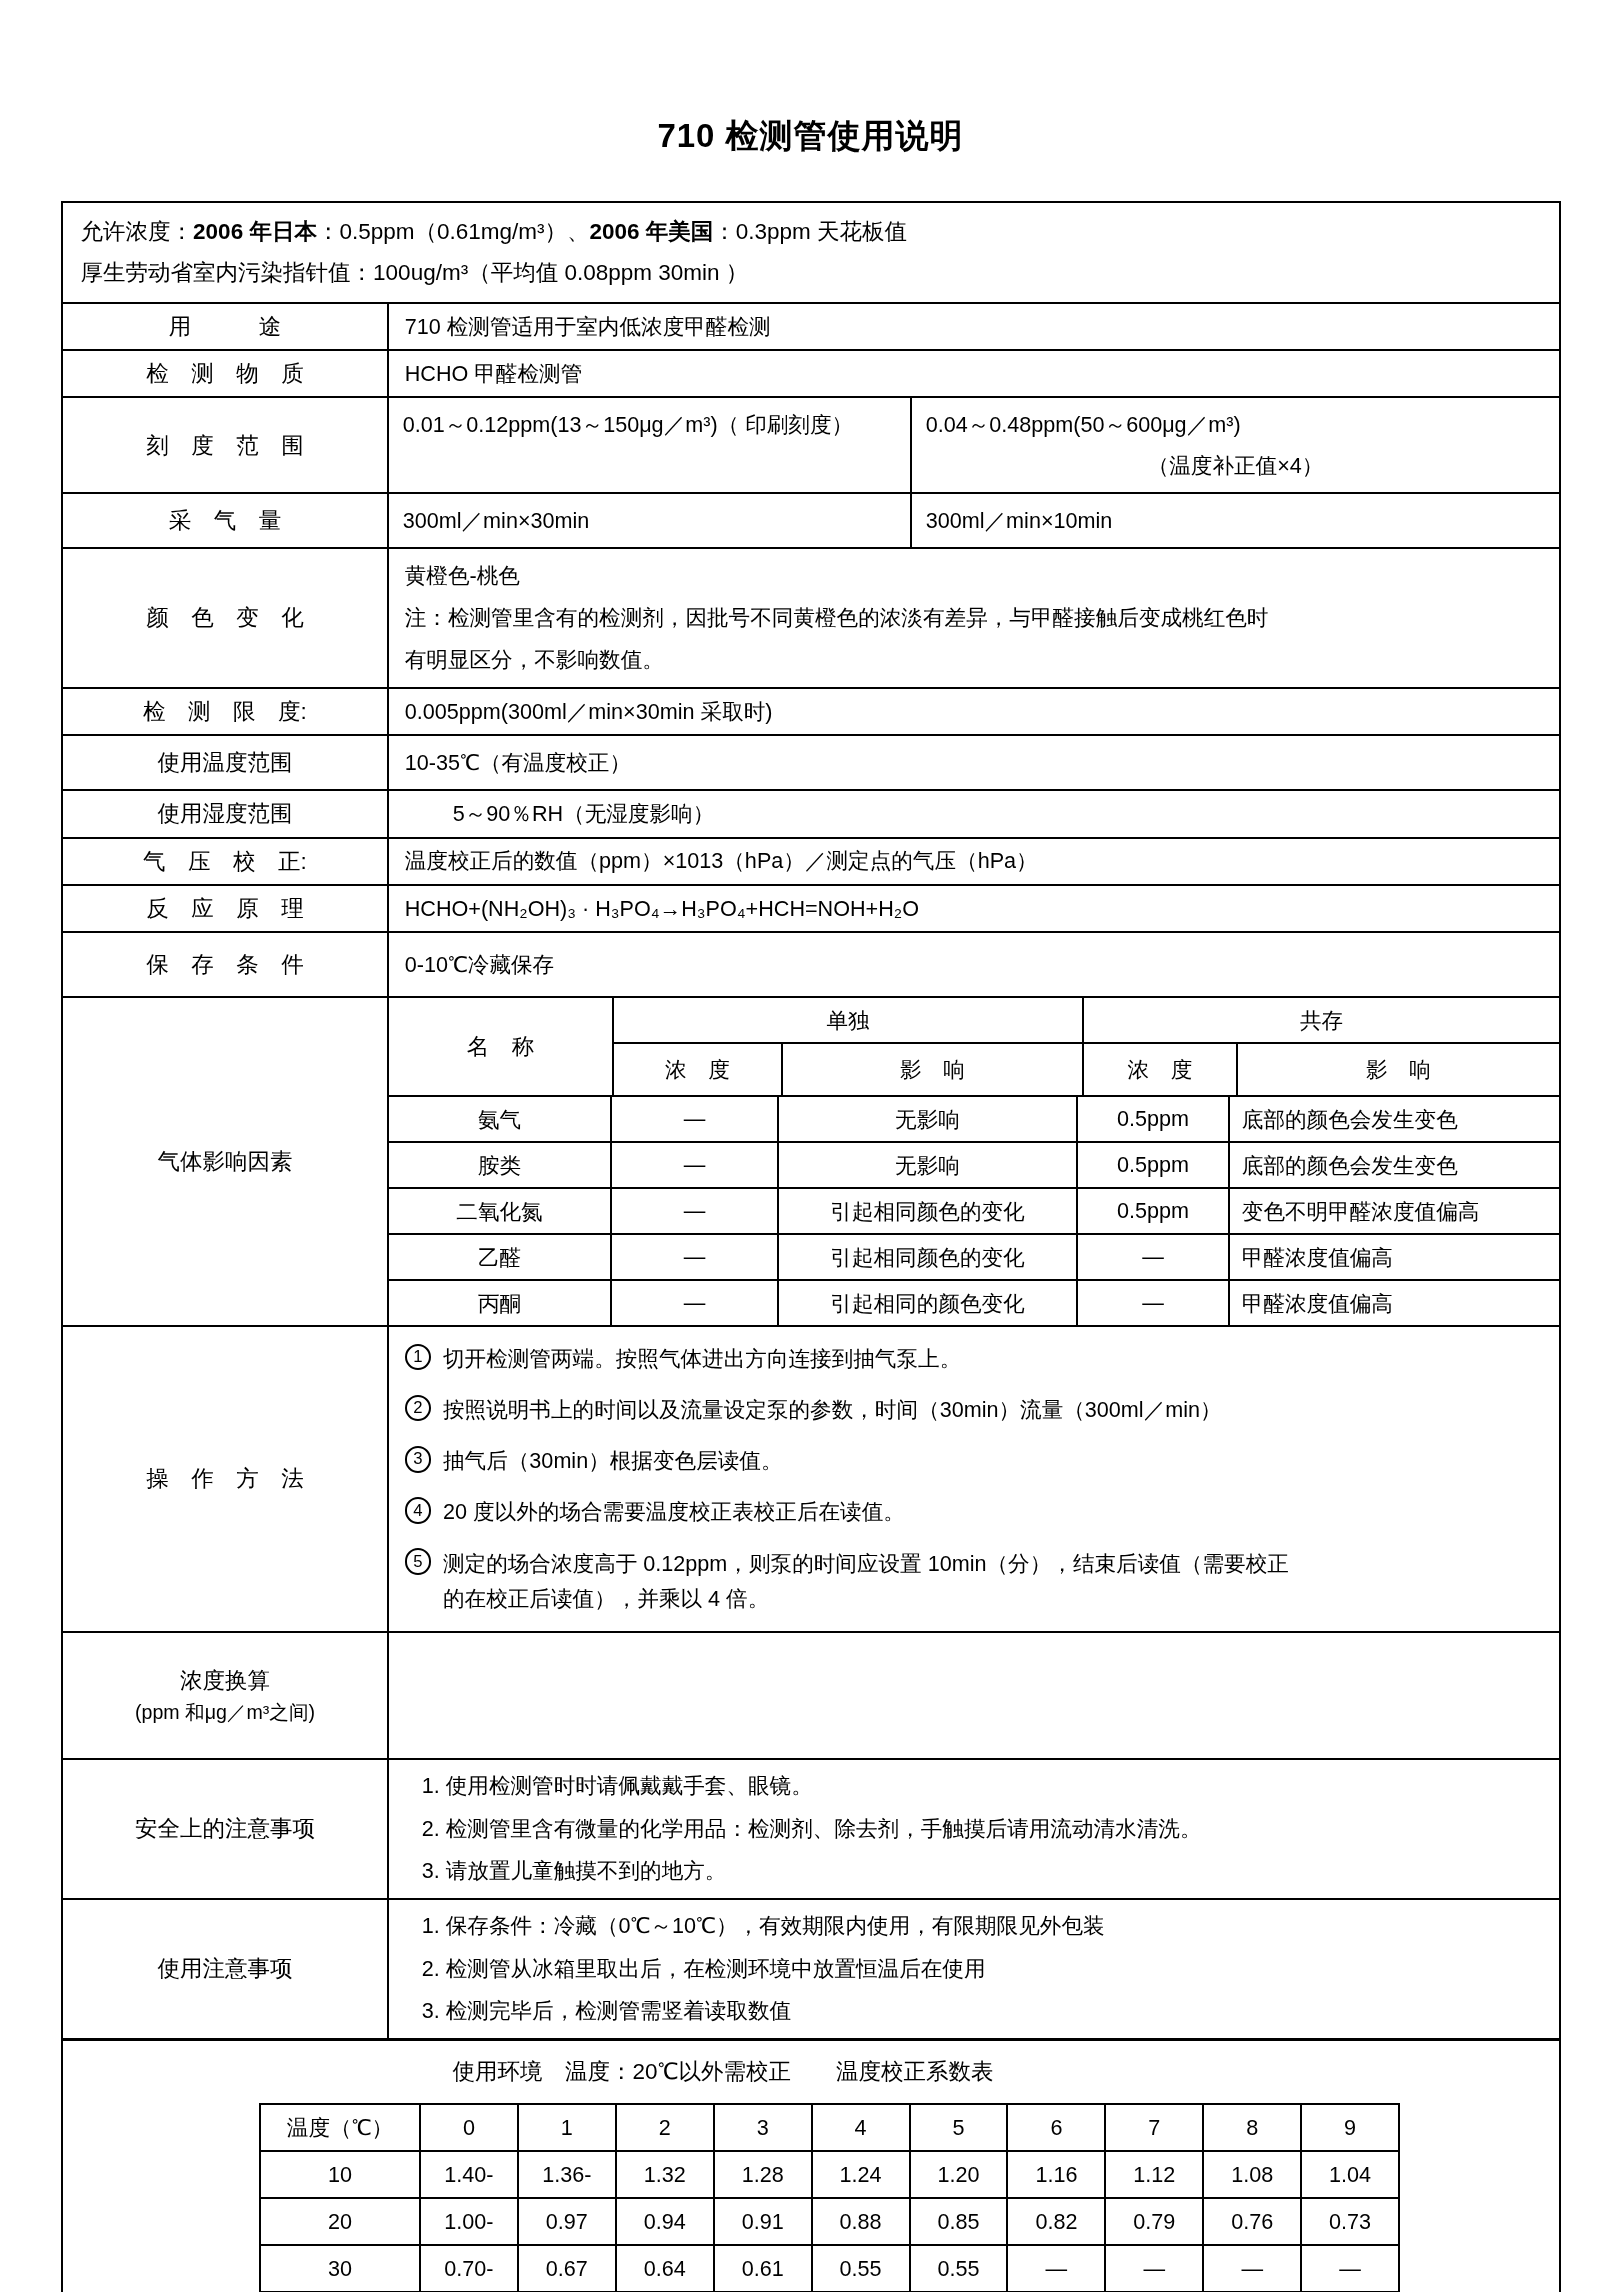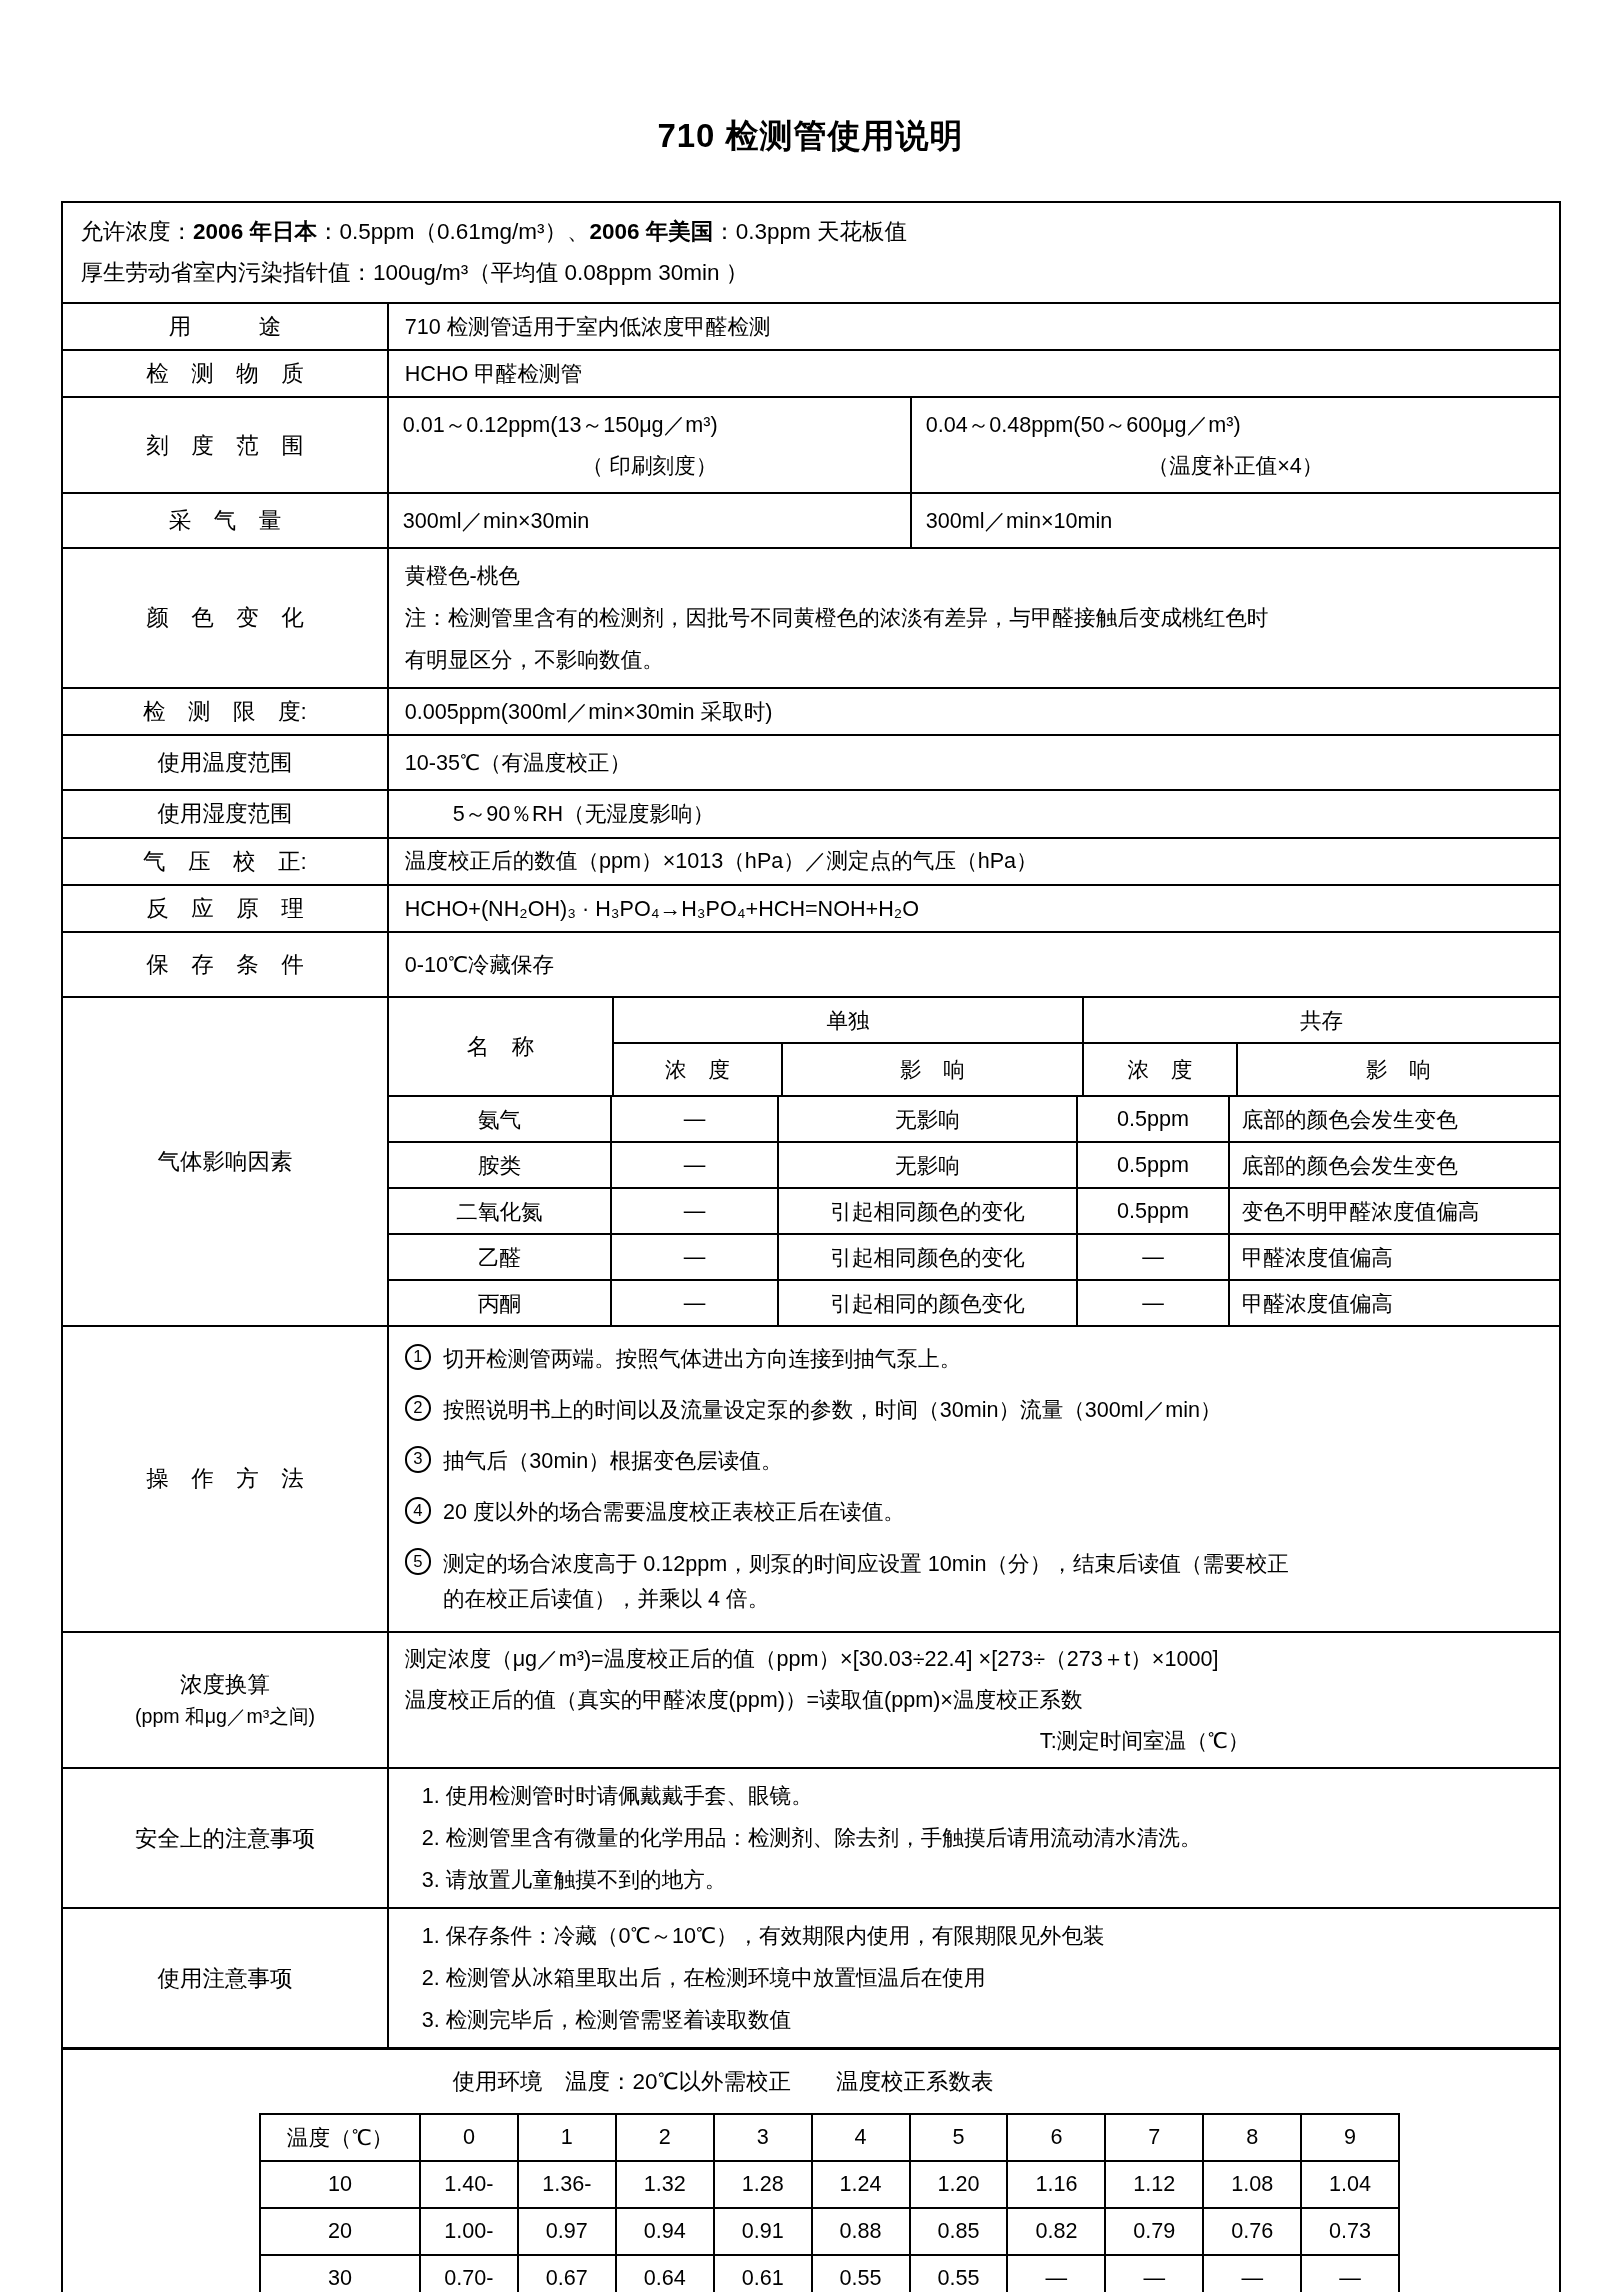--- a/index.html
+++ b/index.html
@@ -48,7 +48,7 @@
   .r-kedu{min-height:88px;}
   .r-yanse{min-height:127px;}
   .r-yanse .content-cell{line-height:1.95;border-radius:32px;}
-  .split-cell{flex:0 0 523px;border-right:2px solid #000;display:flex;flex-direction:column;justify-content:flex-start;padding:5.9px 13.7px;box-sizing:border-box;line-height:1.9;}
+  .split-cell{flex:0 0 523px;border-right:2px solid #000;display:flex;flex-direction:row;justify-content:flex-start;padding:5.9px 13.7px;box-sizing:border-box;line-height:1.9;}
   .split-cell2{flex:1;display:flex;flex-direction:column;justify-content:center;padding:5.9px 13.7px;box-sizing:border-box;line-height:1.9;}
   .sub-center{text-align:center;}
   

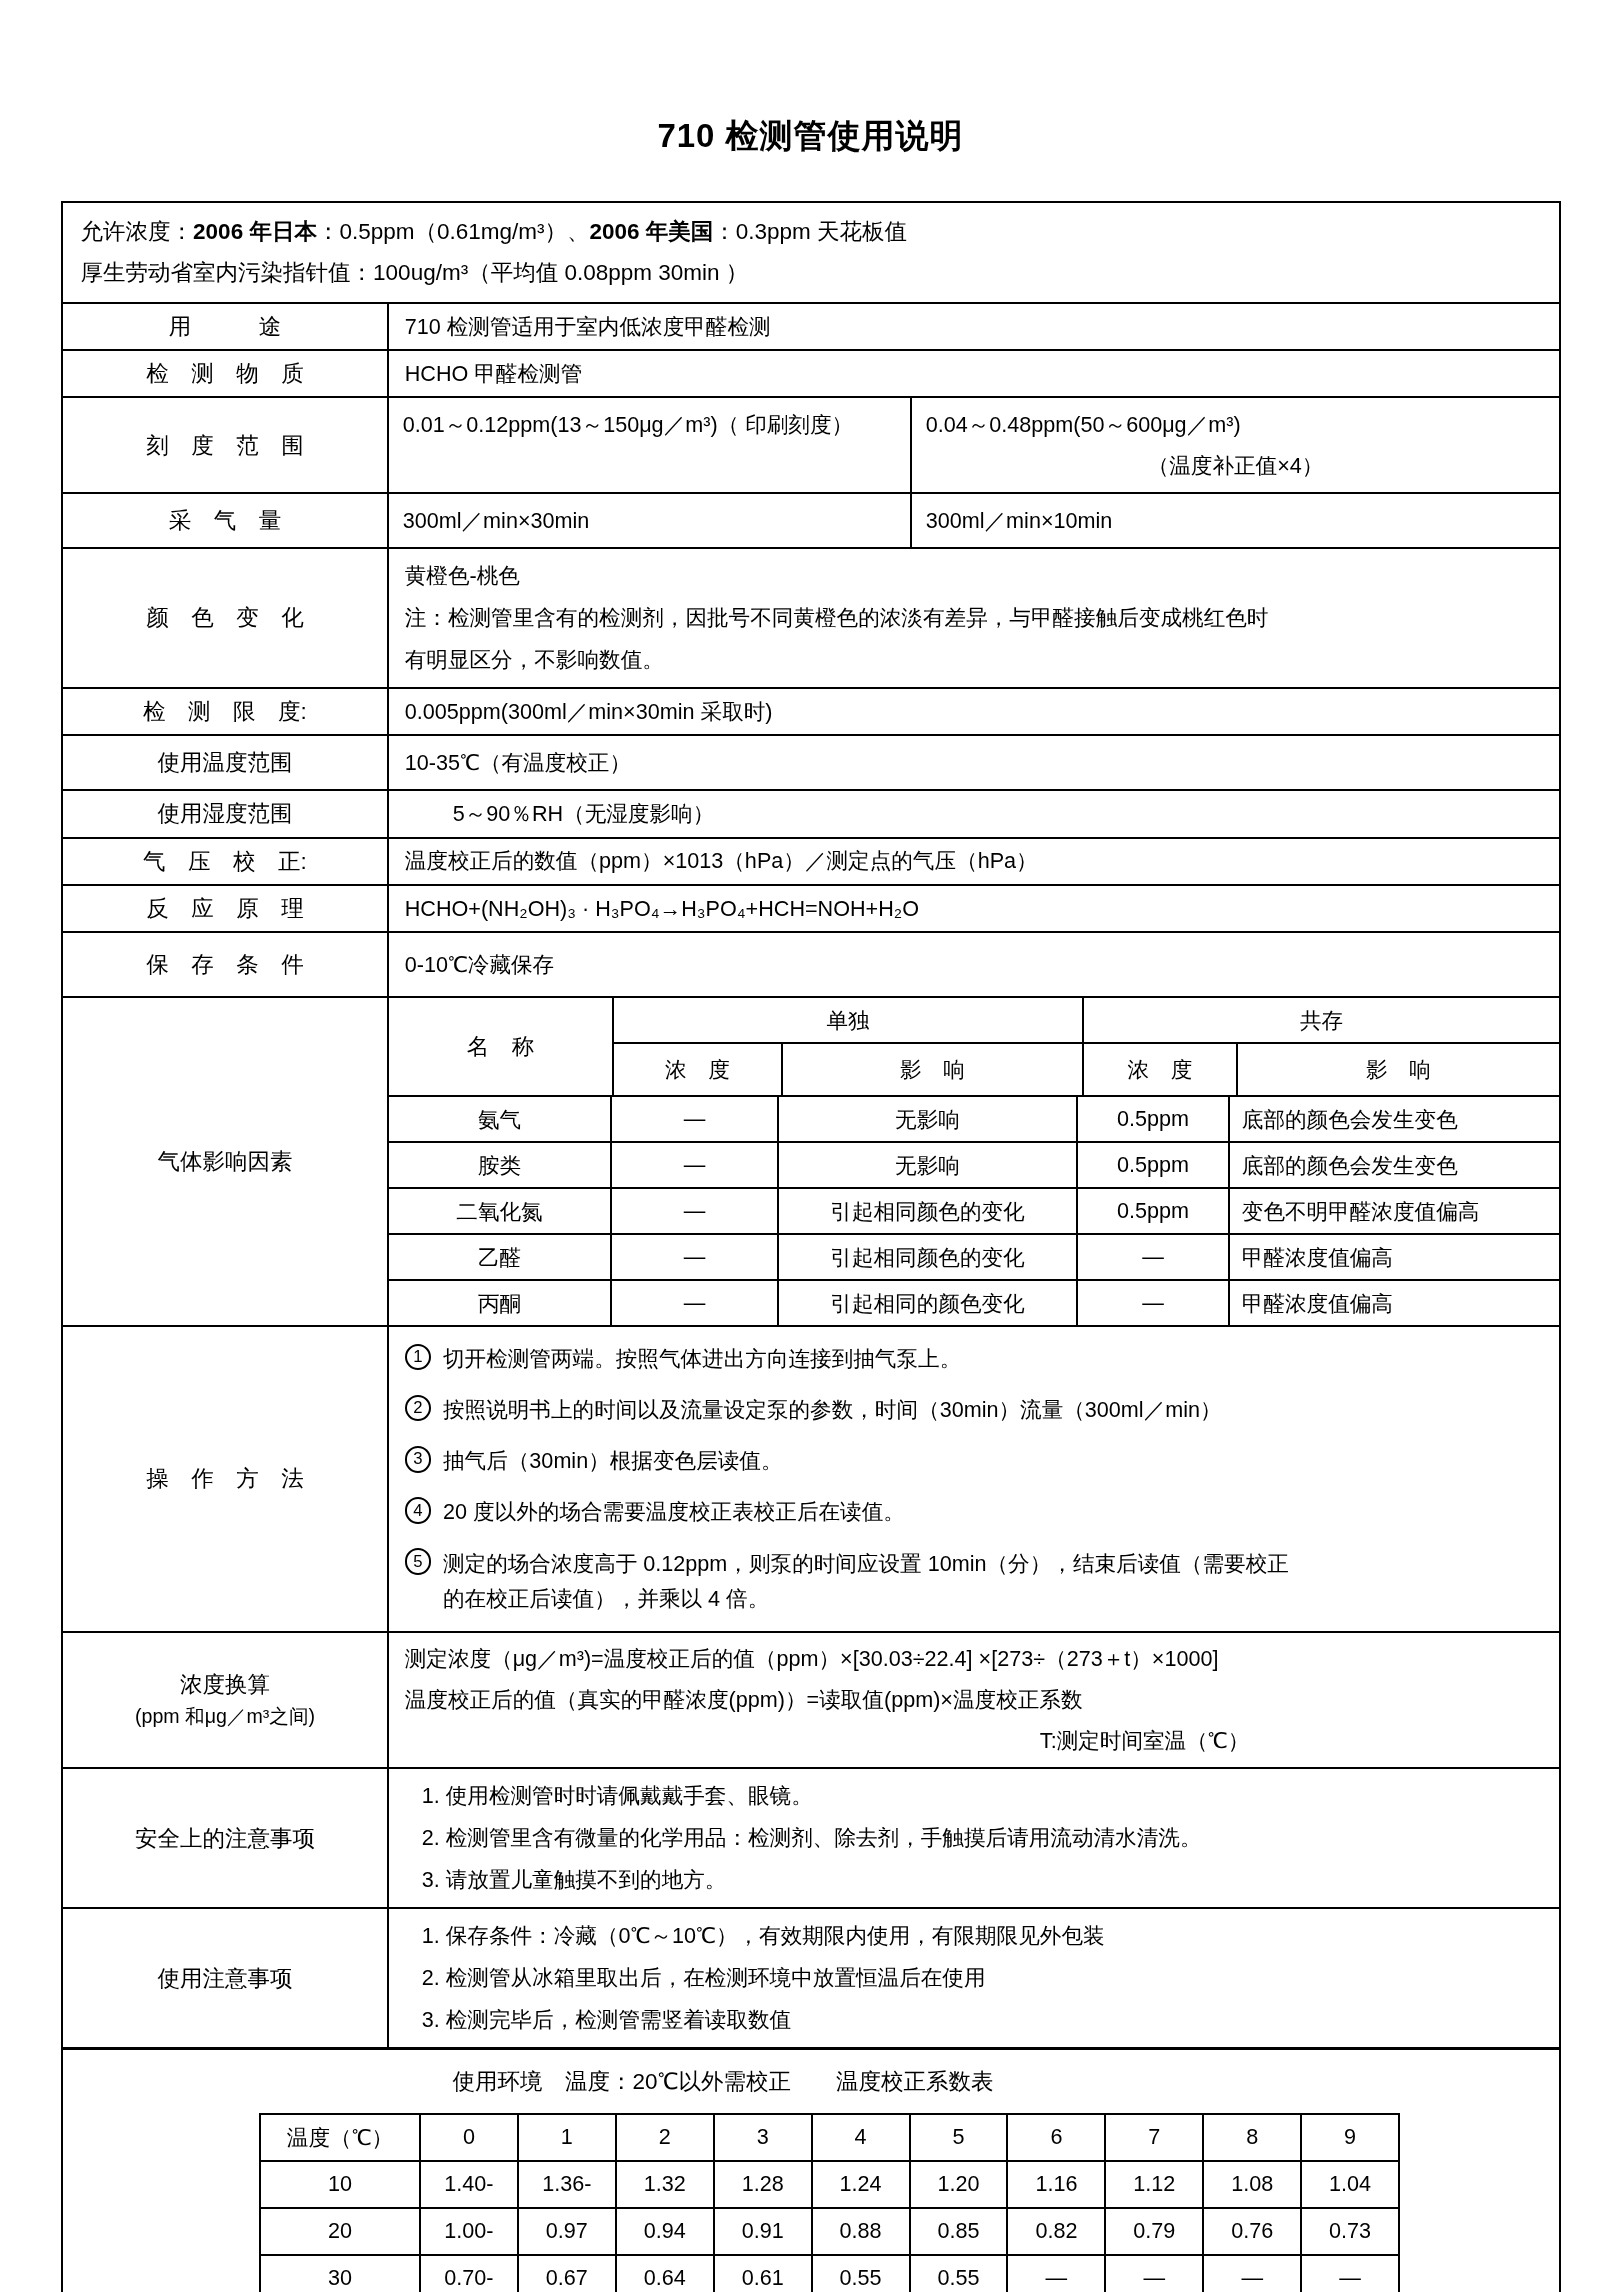--- a/index.html
+++ b/index.html
@@ -270,11 +270,6 @@
         <div>浓度换算</div>
         <div class="label-sub">(ppm 和μg／m³之间)</div>
       </div>
-      <div class="content-cell">
-        <div>测定浓度（μg／m³)=温度校正后的值（ppm）×[30.03÷22.4] ×[273÷（273＋t）×1000]</div>
-        <div>温度校正后的值（真实的甲醛浓度(ppm)）=读取值(ppm)×温度校正系数</div>
-        <div class="conv-t">T:测定时间室温（℃）</div>
-      </div>
     </div>
 
     <div class="tr r-safety">

